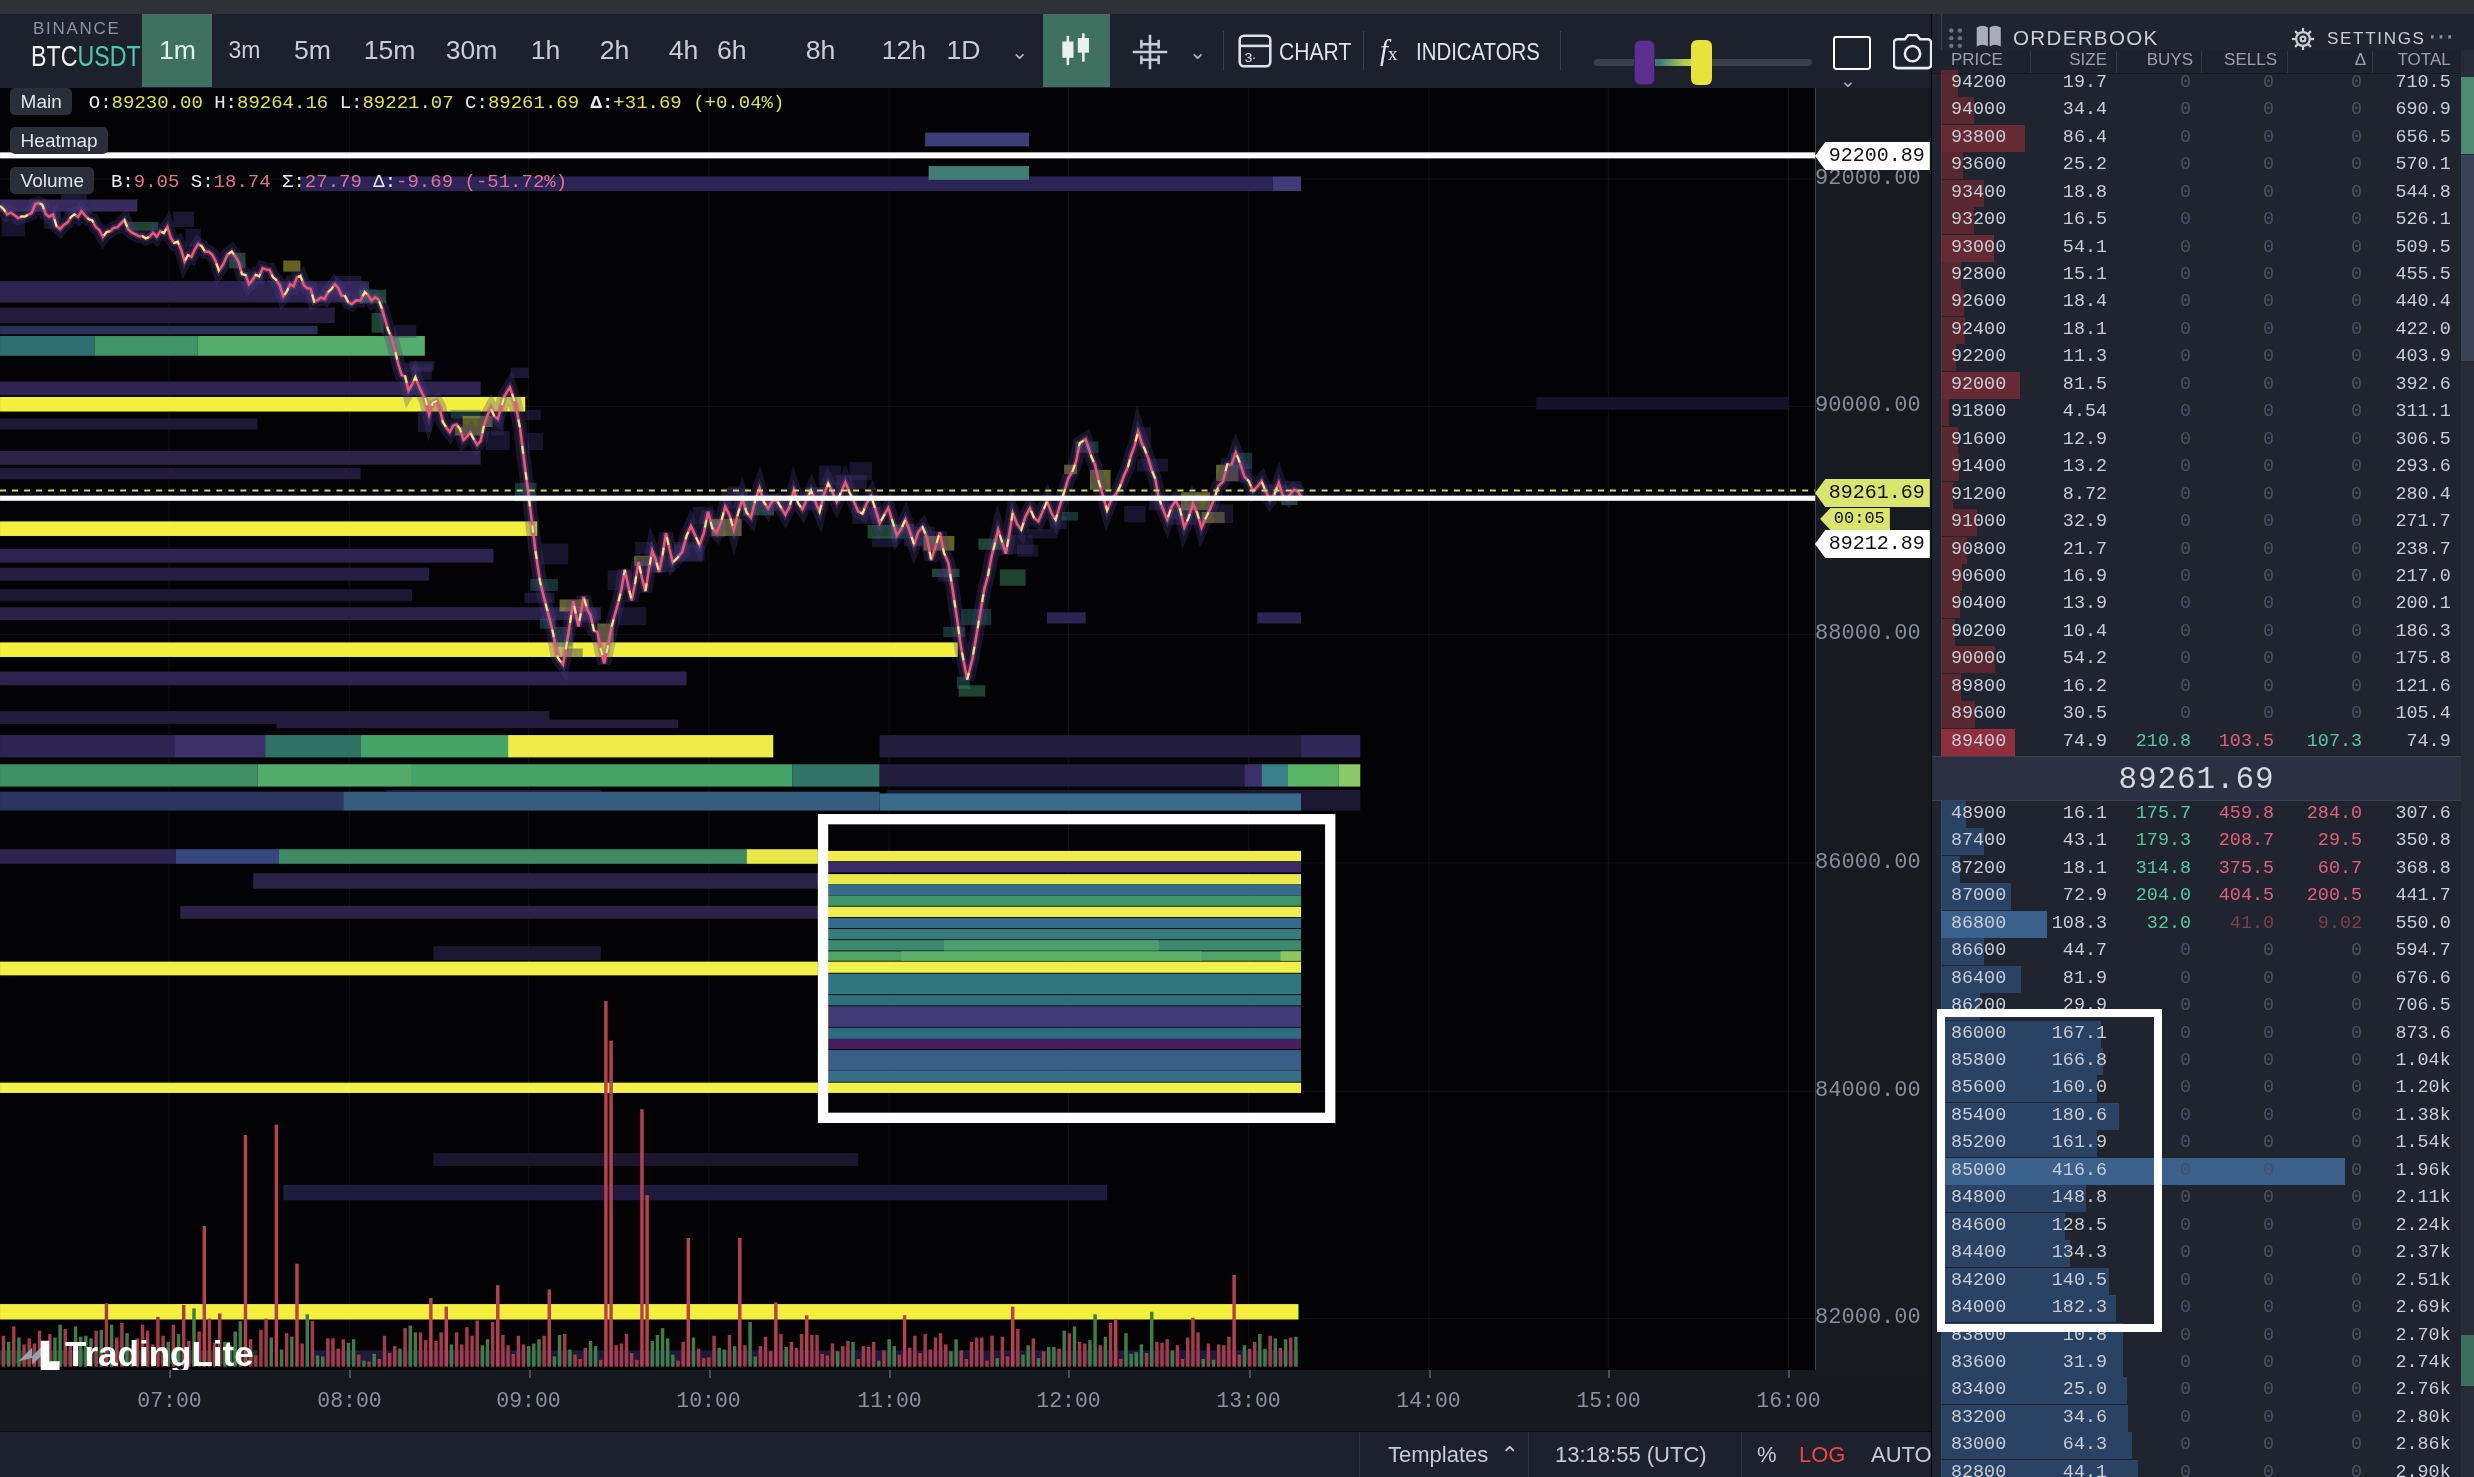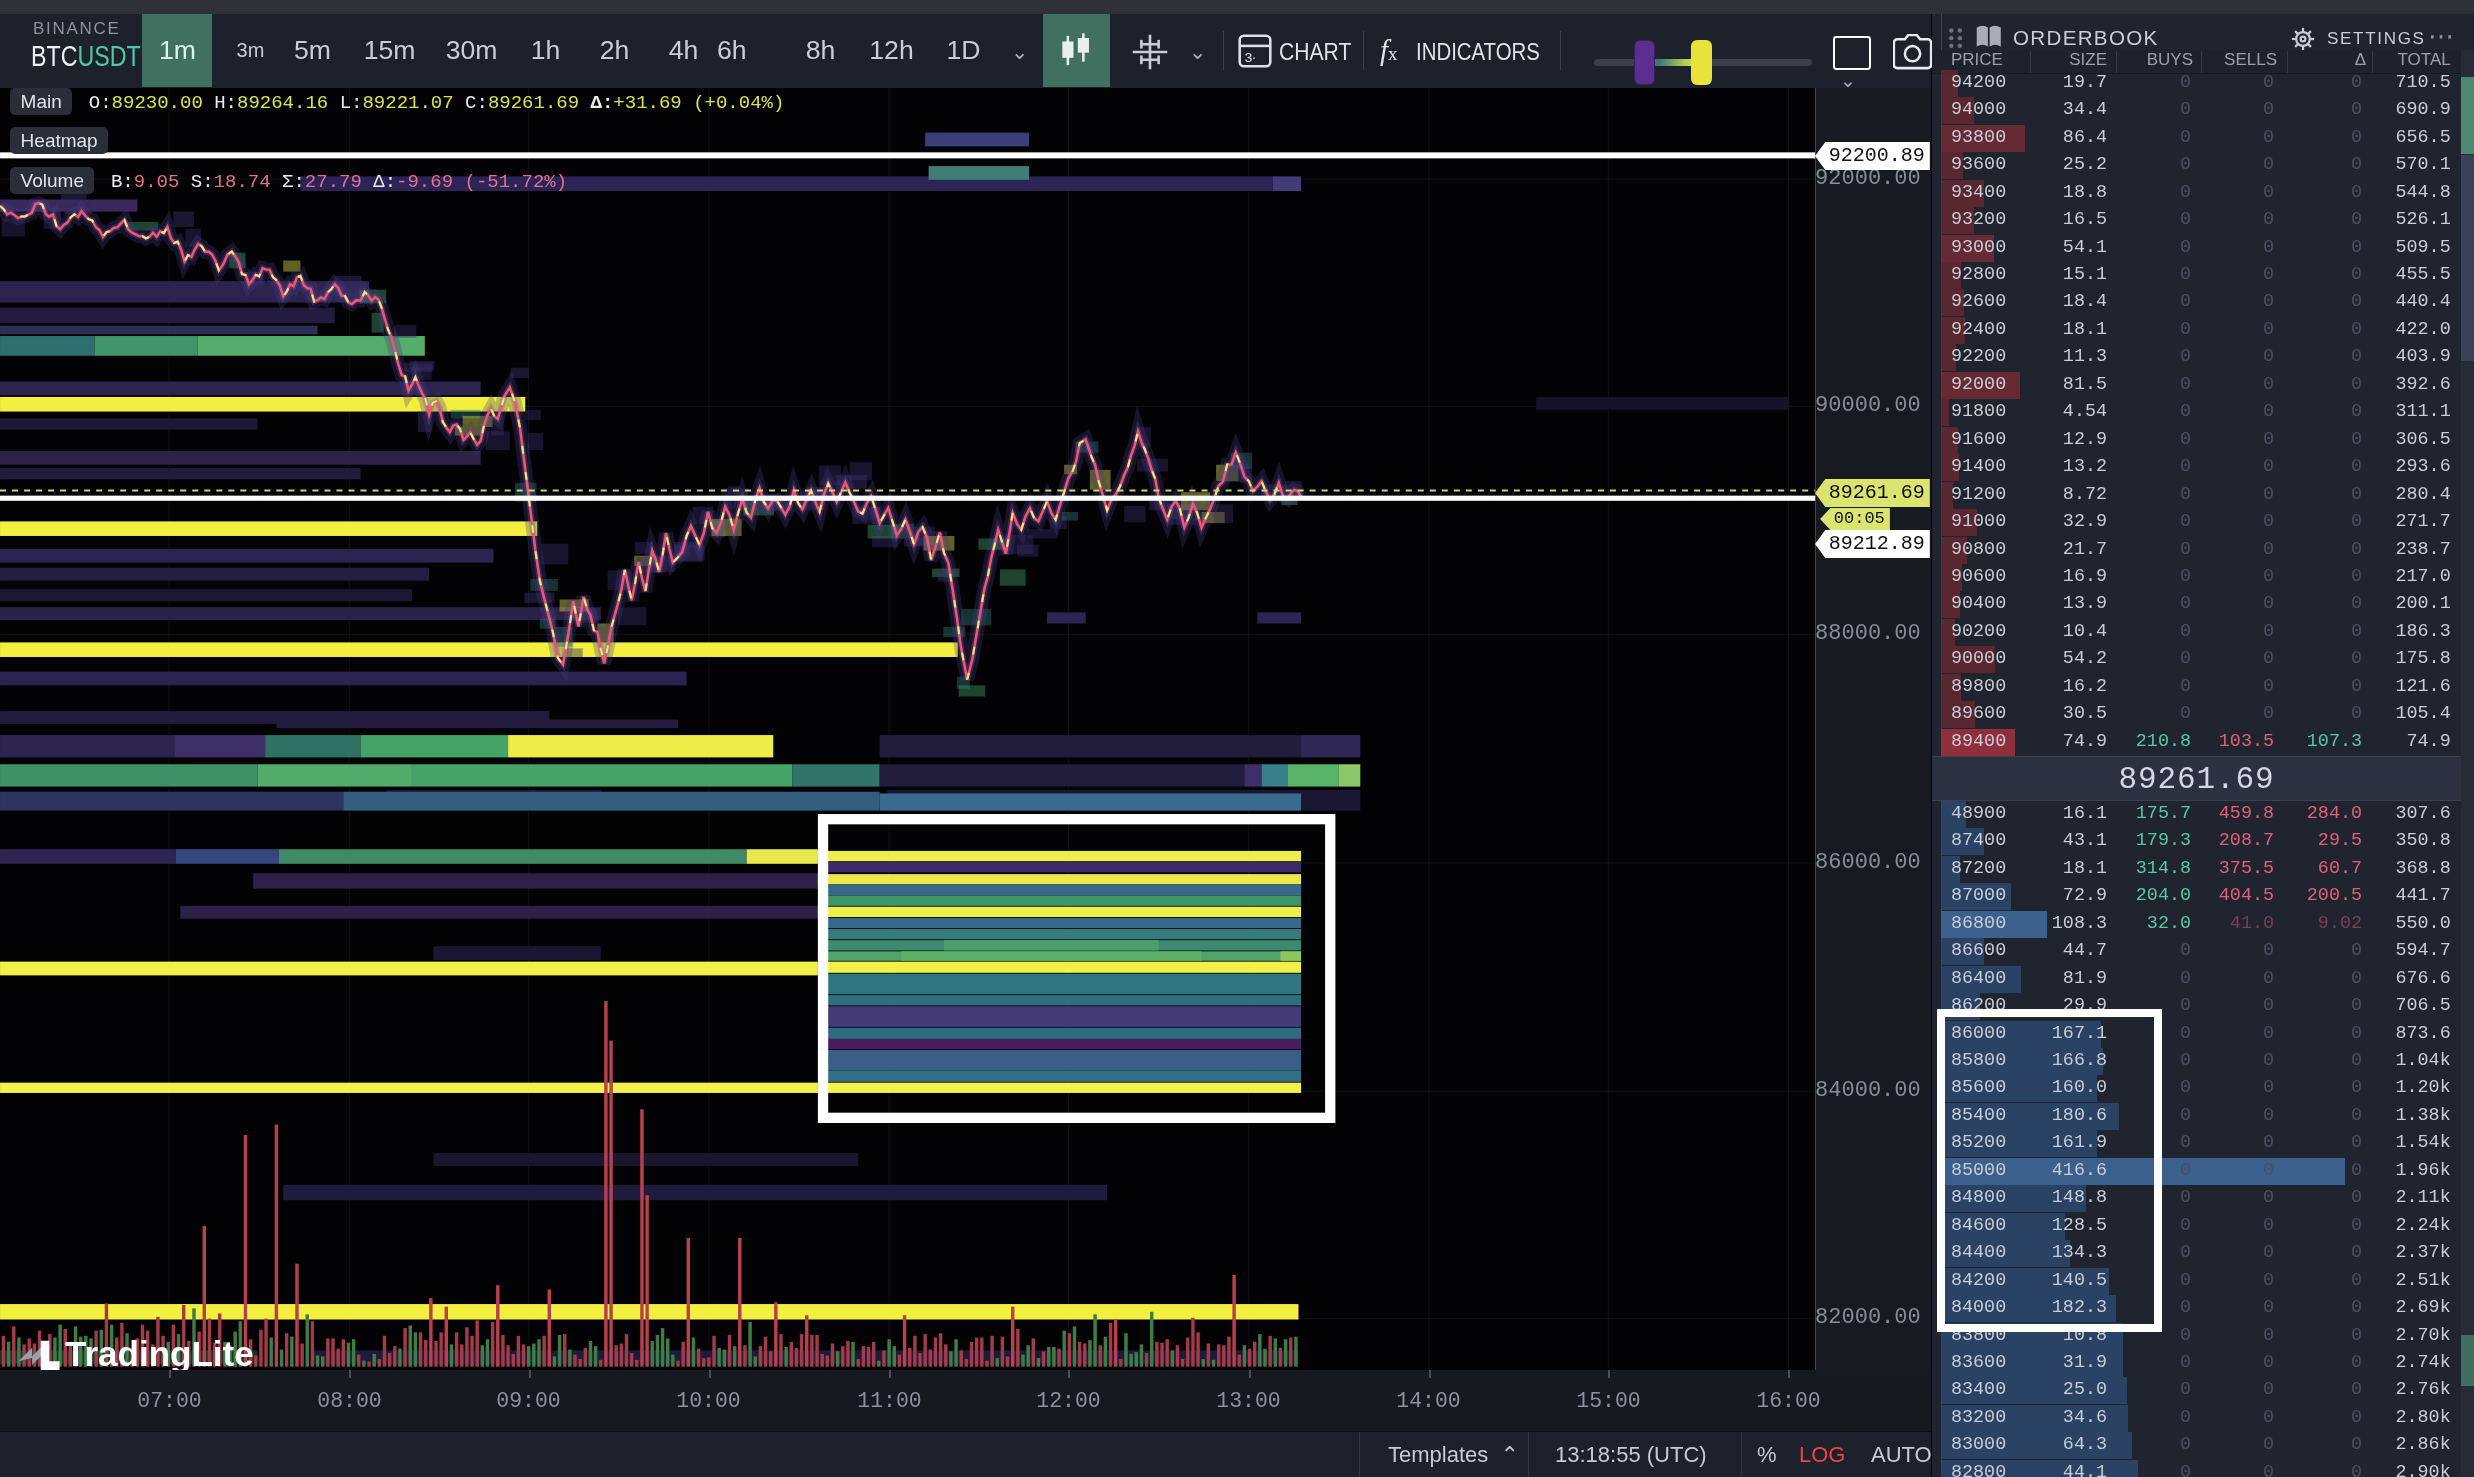--- a/index.html
+++ b/index.html
@@ -20,7 +20,7 @@
 <div style="position:absolute;left:31px;top:26px;font-size:29px;transform:scaleX(.8);transform-origin:0 0;white-space:nowrap"><span style="color:#eef0f4">BTC</span><span style="color:#4ec9a7">USDT</span></div>
 <div style="position:absolute;left:142px;top:0;width:70px;height:73px;background:#40705f"></div>
 <div style="position:absolute;left:143px;top:0;width:69px;height:73px;line-height:73px;text-align:center;font-size:26.6px;color:#ddf2ea">1m</div>
-<div style="position:absolute;left:216px;top:0;width:69px;height:54px;line-height:73px;text-align:center;font-size:20px;color:#c8ced8">3m</div>
+<div style="position:absolute;left:210px;top:0;width:69px;height:54px;line-height:73px;text-align:center;font-size:23px;color:#c8ced8">3m</div>
 <div style="position:absolute;left:278px;top:0;width:69px;height:73px;line-height:73px;text-align:center;font-size:26.6px;color:#c8ced8">5m</div>
 <div style="position:absolute;left:355px;top:0;width:69px;height:73px;line-height:73px;text-align:center;font-size:26.6px;color:#c8ced8">15m</div>
 <div style="position:absolute;left:437px;top:0;width:69px;height:73px;line-height:73px;text-align:center;font-size:26.6px;color:#c8ced8">30m</div>

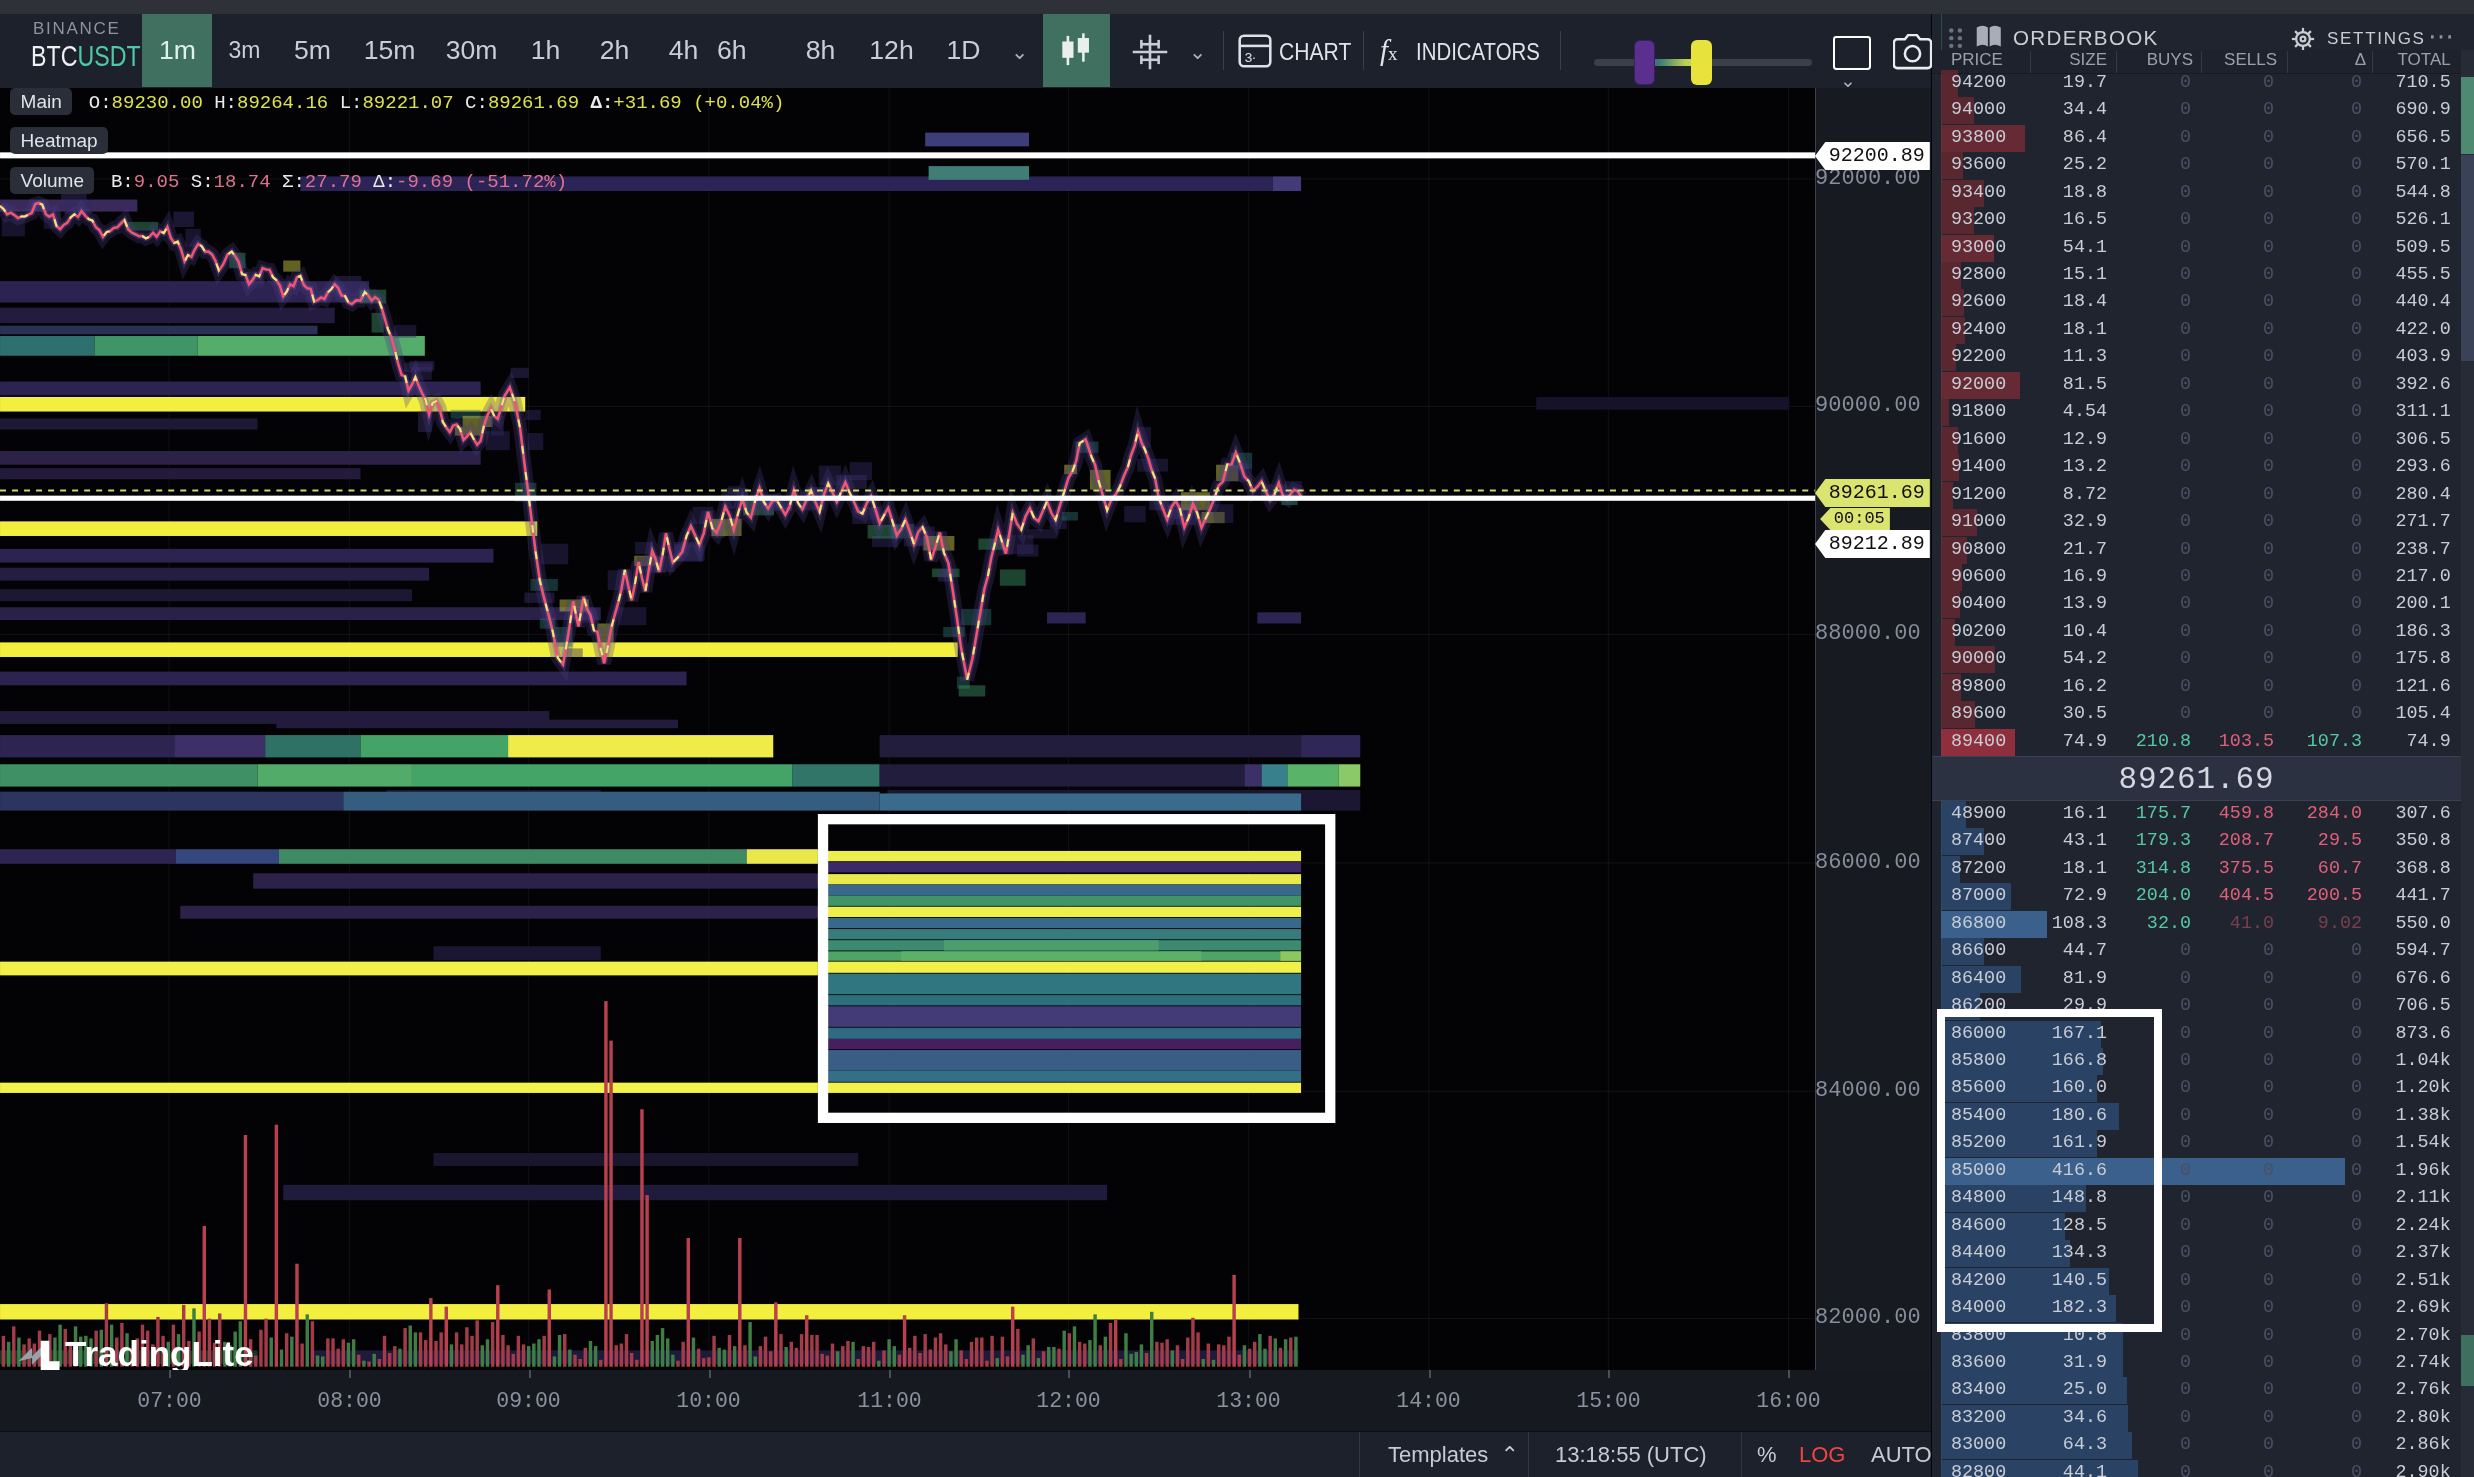--- a/index.html
+++ b/index.html
@@ -29,7 +29,7 @@
 <div style="position:absolute;left:649px;top:0;width:69px;height:73px;line-height:73px;text-align:center;font-size:26.6px;color:#c8ced8">4h</div>
 <div style="position:absolute;left:717px;top:0;width:69px;height:73px;line-height:73px;text-align:left;font-size:26.6px;color:#c8ced8">6h</div>
 <div style="position:absolute;left:786px;top:0;width:69px;height:73px;line-height:73px;text-align:center;font-size:26.6px;color:#c8ced8">8h</div>
-<div style="position:absolute;left:857px;top:0;width:69px;height:63px;line-height:73px;text-align:center;font-size:26.6px;color:#c8ced8">12h</div>
+<div style="position:absolute;left:857px;top:0;width:69px;height:63px;line-height:73px;text-align:right;font-size:26.6px;color:#c8ced8">12h</div>
 <div style="position:absolute;left:929px;top:0;width:69px;height:73px;line-height:73px;text-align:center;font-size:26.6px;color:#c8ced8">1D</div>
 <div style="position:absolute;left:1011px;top:26px;color:#aab0bb;font-size:20.6px">⌄</div>
 <div style="position:absolute;left:1043px;top:0;width:67px;height:73px;background:#40705f"></div>

